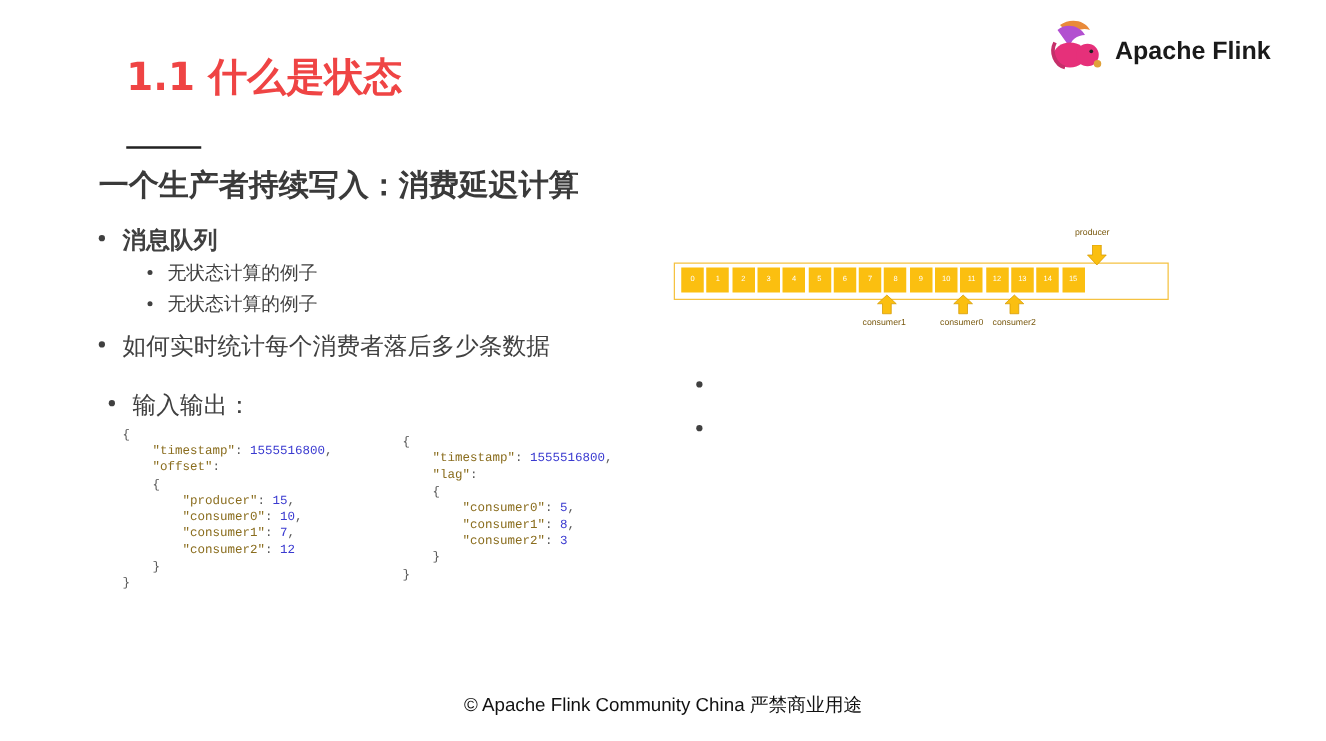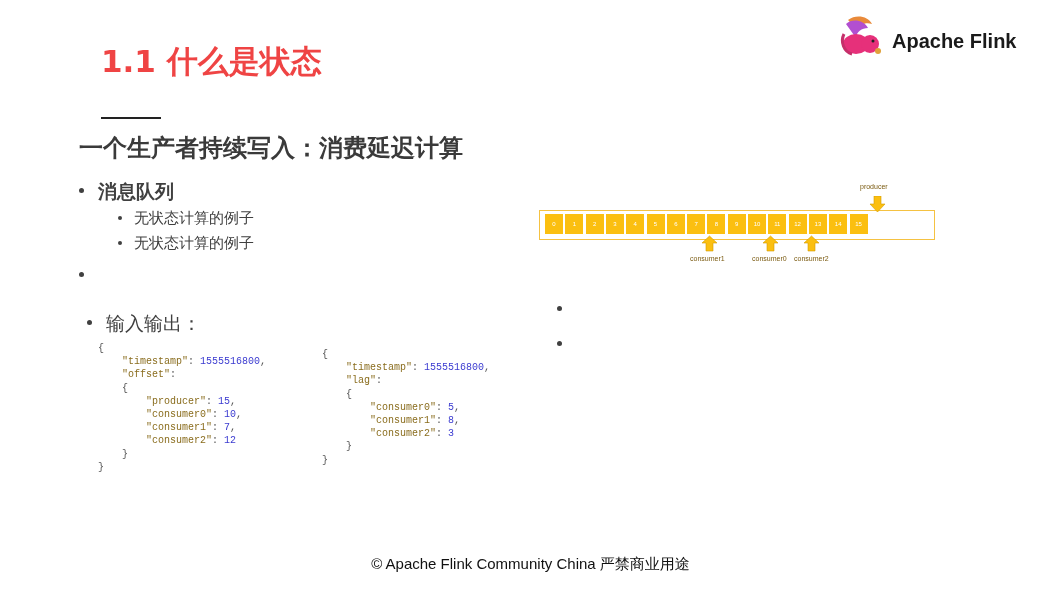--- a/index.html
+++ b/index.html
@@ -55,7 +55,7 @@
   <span class="dot"></span><span>无状态计算的例子</span>
 </div>
 <div class="abs bullet" style="left:79px; top:264px;">
-  <span class="dot"></span>
+  <span class="dot"></span><span>如何实时统计每个消费者落后多少条数据</span>
 </div>
 <div class="abs bullet" style="left:87px; top:299px;margin-top:12px;">
   <span class="dot"></span><span>输入输出：</span>

